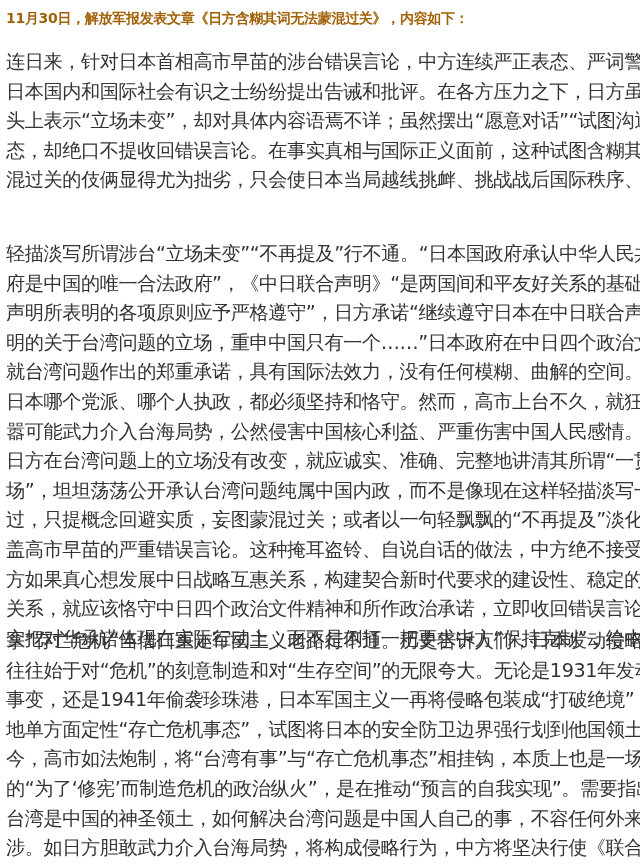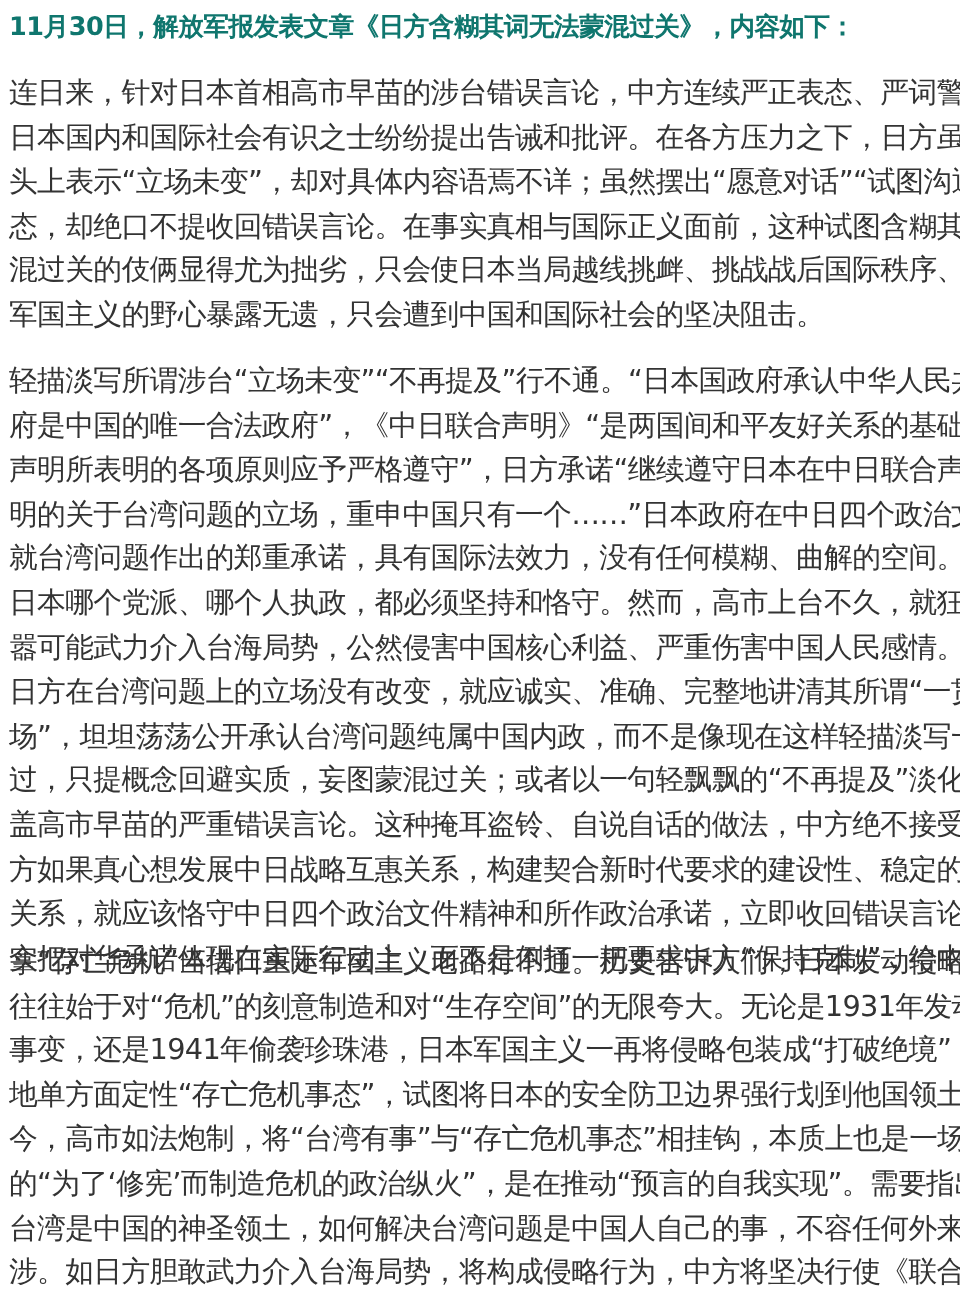--- a/index.html
+++ b/index.html
@@ -5,8 +5,8 @@
   html, body { margin: 0; padding: 0; background: #ffffff; }
   body { width: 640px; height: 868px; overflow: hidden; position: relative;
          font-family: "DejaVu Sans", "Liberation Sans", sans-serif; color: #333333; }
-  .title { position: absolute; left: 6px; top: 4px; width: 630px; font-size: 17px; font-weight: bold;
-           color: #0f766e; line-height: 28px; white-space: nowrap; letter-spacing: -0.3px; }
+  .title { position: absolute; left: 6px; top: 4px; width: 630px; font-size: 14px; font-weight: bold;
+           color: #a16207; line-height: 28px; white-space: nowrap; letter-spacing: -0.3px; }
   .para { position: absolute; left: 6px; width: 632px; }
   .line { display: block; height: 29.6px; line-height: 29.6px; font-size: 19.2px; white-space: nowrap;
           letter-spacing: -0.45px; color: #333333; }

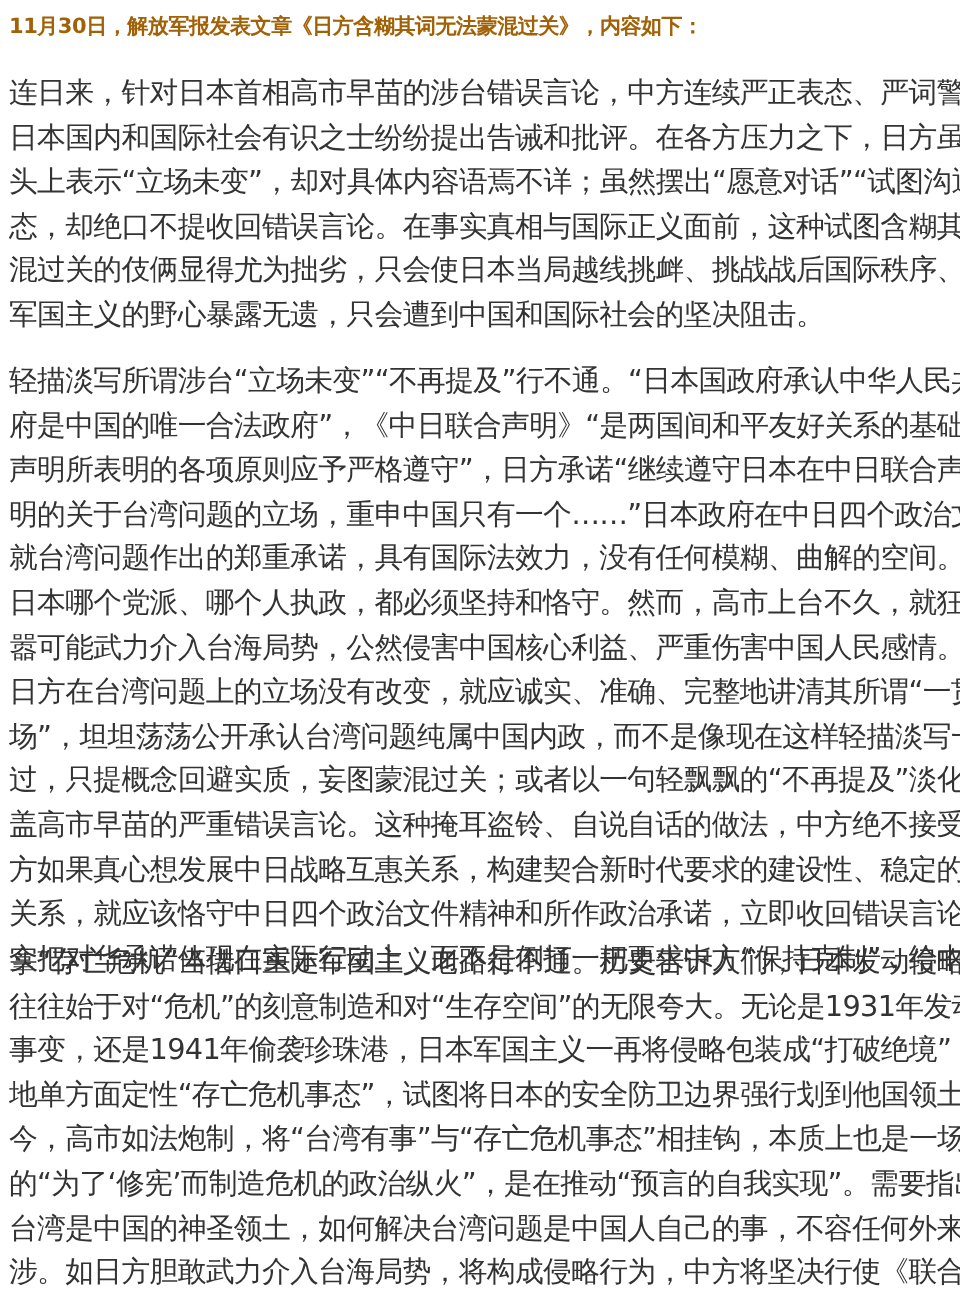--- a/index.html
+++ b/index.html
@@ -22,7 +22,6 @@
   <span class="line">头上表示“立场未变”，却对具体内容语焉不详；虽然摆出“愿意对话”“试图沟通”的姿</span>
   <span class="line">态，却绝口不提收回错误言论。在事实真相与国际正义面前，这种试图含糊其词蒙</span>
   <span class="line">混过关的伎俩显得尤为拙劣，只会使日本当局越线挑衅、挑战战后国际秩序、复活</span>
-  <span class="line">军国主义的野心暴露无遗，只会遭到中国和国际社会的坚决阻击。</span>
 </div>
 
 <div class="para" style="top:239px;">

